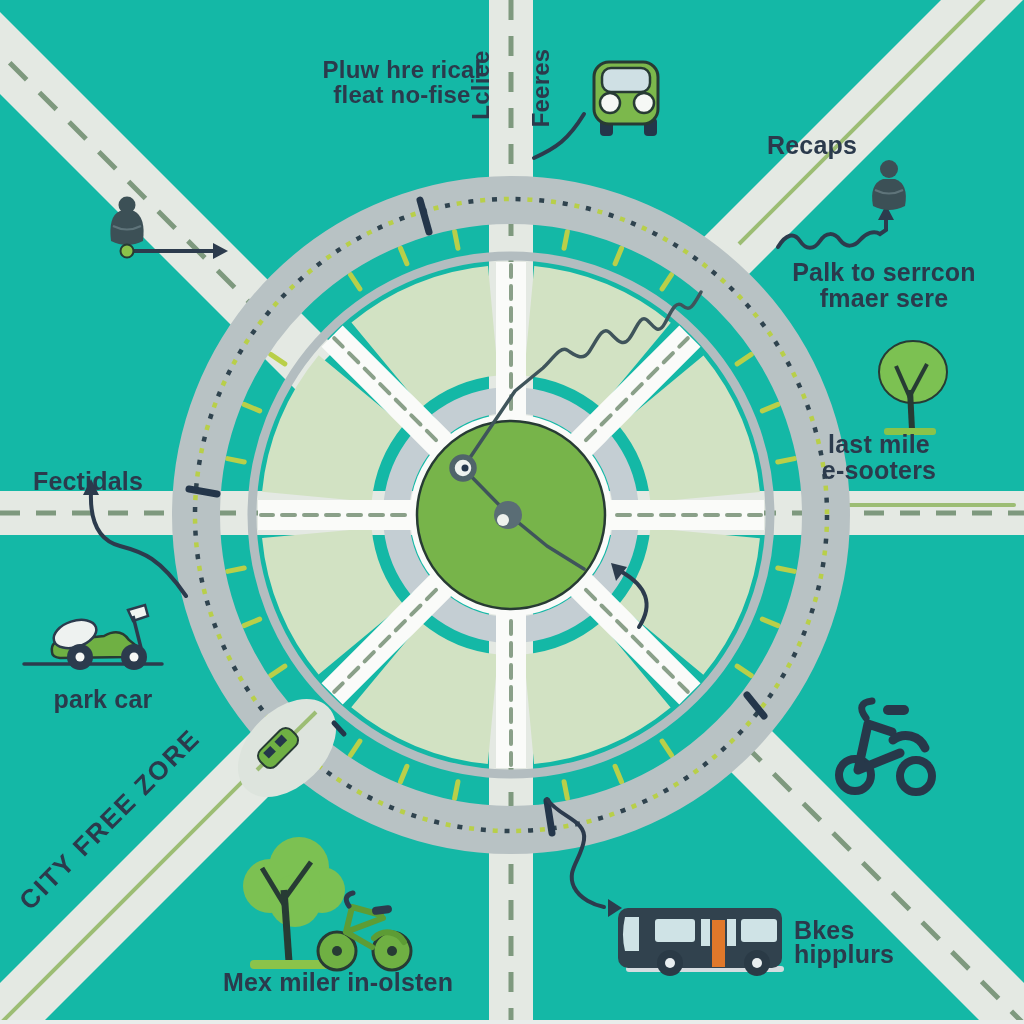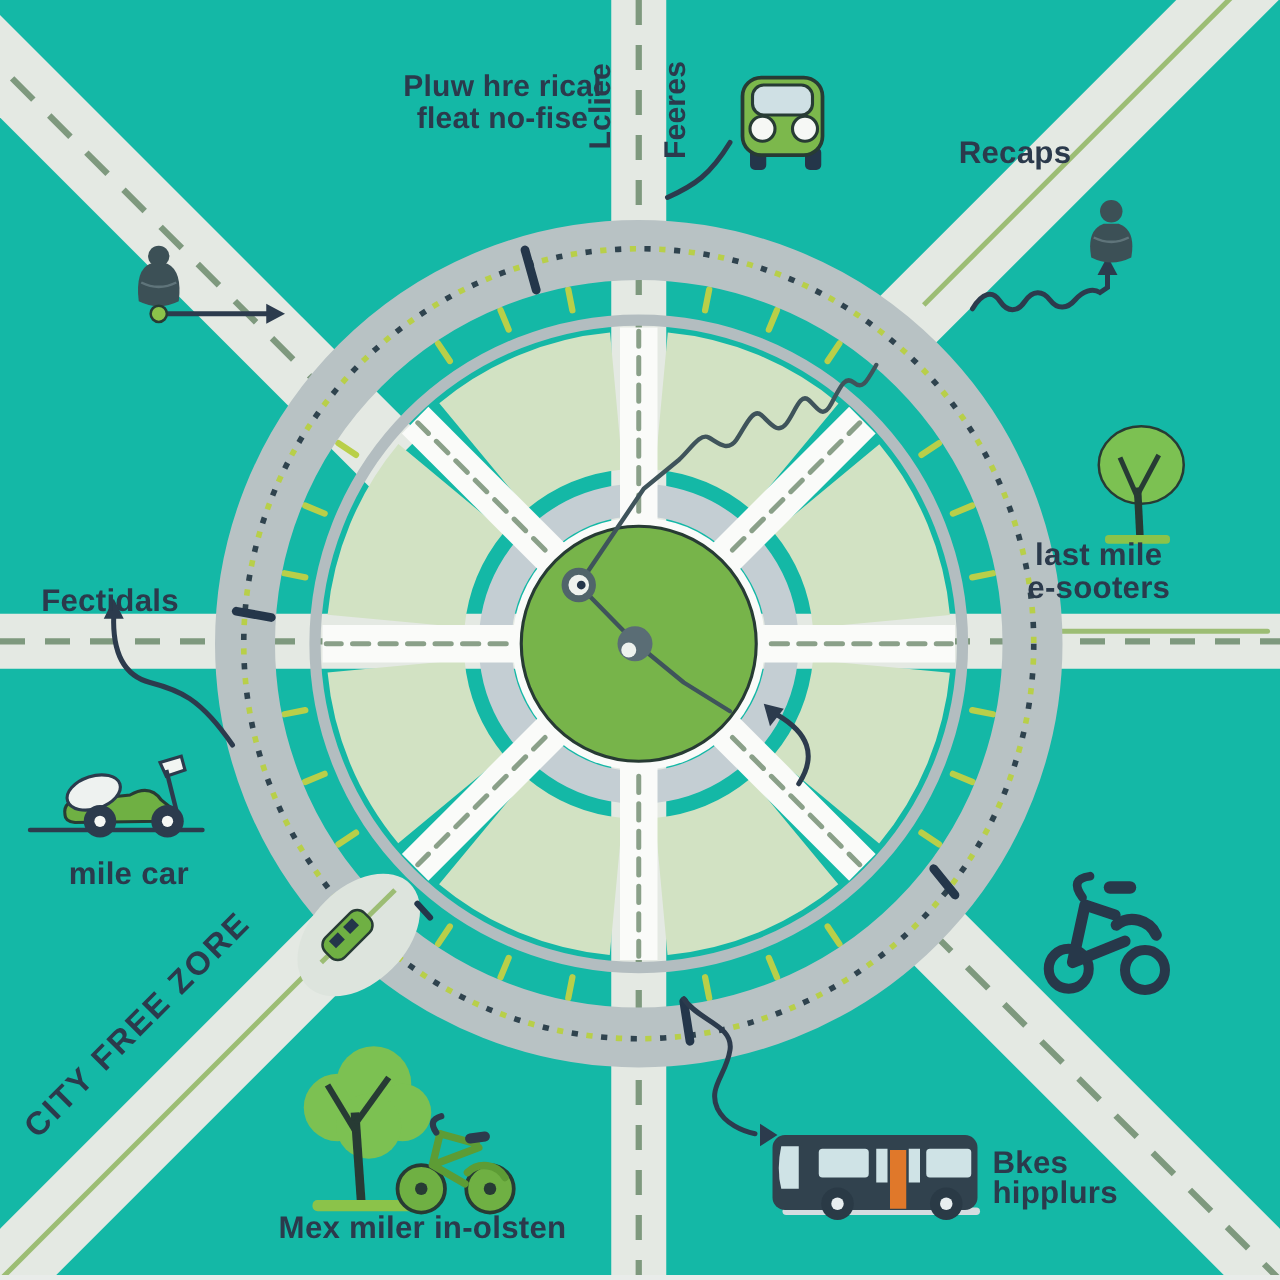--- a/index.html
+++ b/index.html
@@ -241,7 +241,7 @@
   <div class="label rot90" style="left:481px;top:85px">Lcliee</div>
   <div class="label rot90" style="left:541px;top:88px">Feeres</div>
 
-  <div class="label" style="left:812px;top:122px">Recaps</div>
+  <div class="label" style="left:812px;top:145px">Recaps</div>
 
 
 

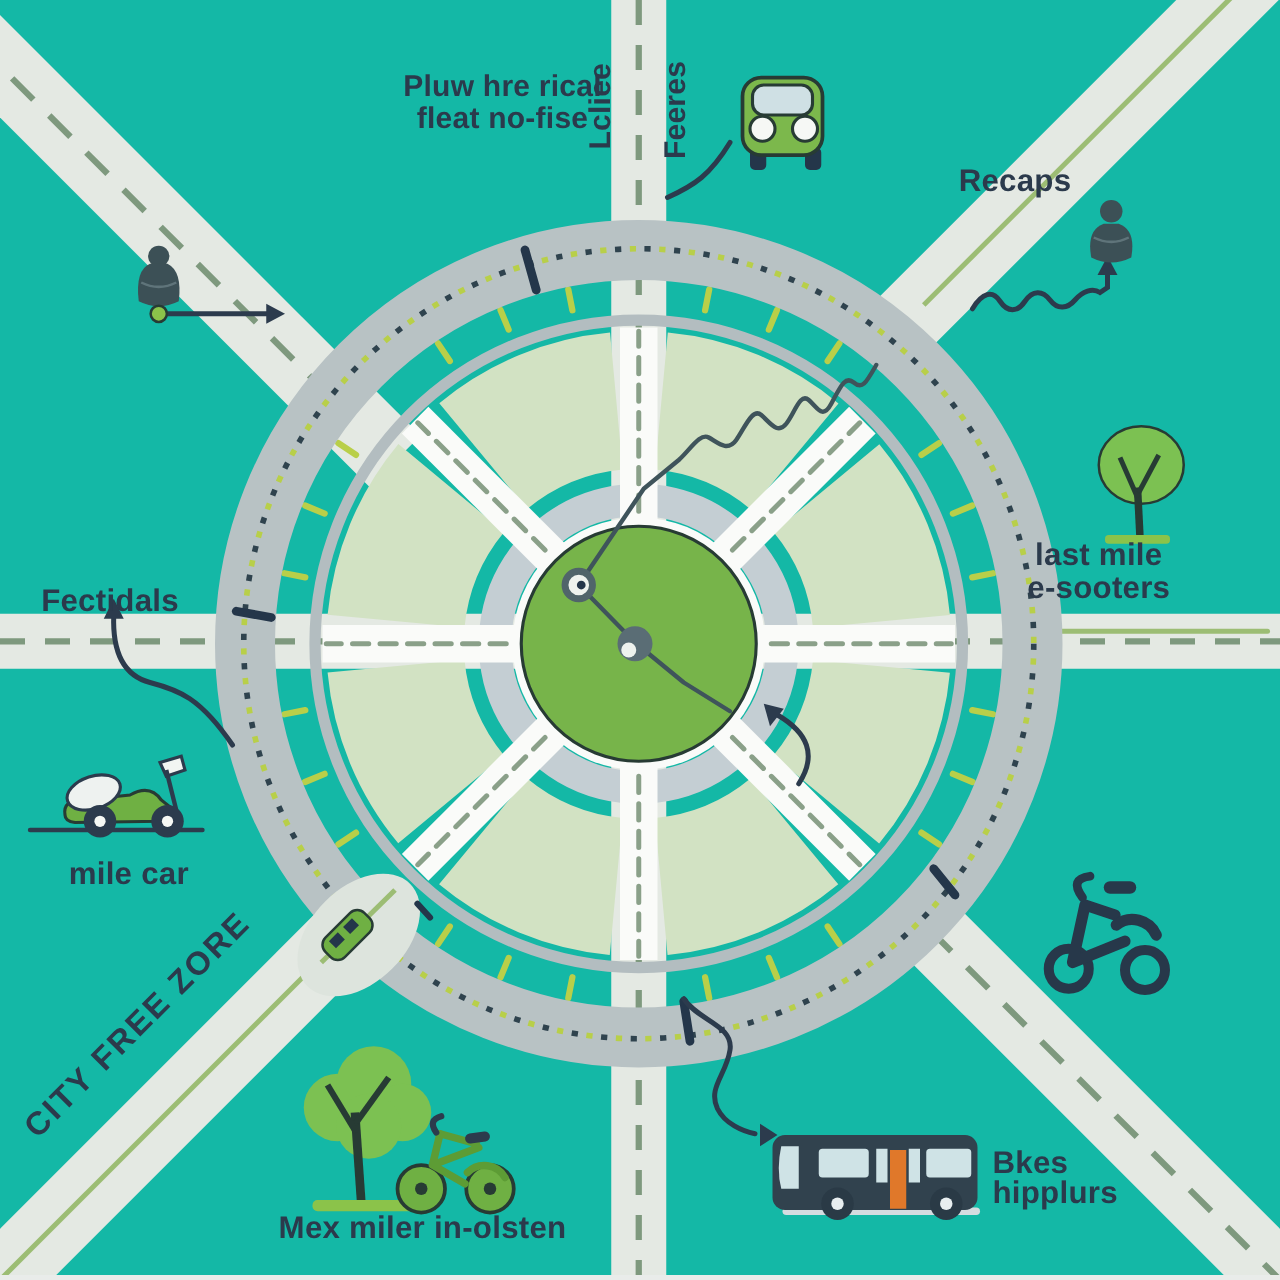--- a/index.html
+++ b/index.html
@@ -243,6 +243,10 @@
 
   <div class="label" style="left:812px;top:145px">Recaps</div>
 
+  <div class="label" style="left:884px;top:285px">
+    <div>Palk to serrcon</div>
+    <div>fmaer sere</div>
+  </div>
 
 
   <div class="label" style="left:88px;top:481px">Fectidals</div>

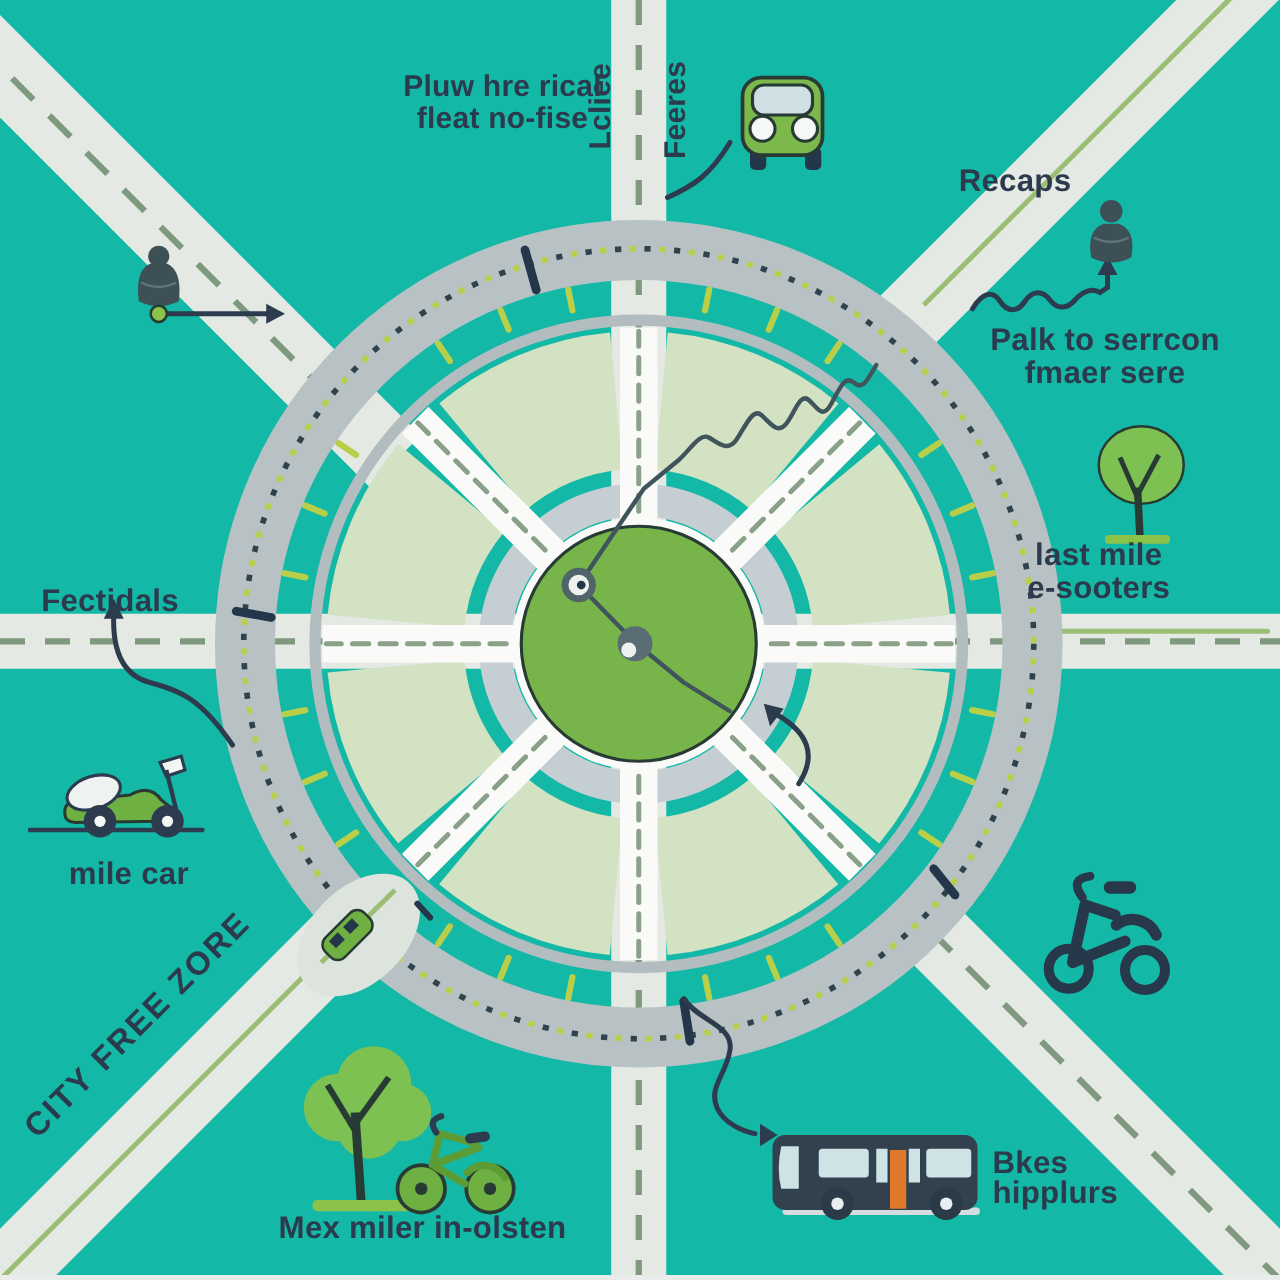--- a/index.html
+++ b/index.html
@@ -252,7 +252,7 @@
   <div class="label" style="left:88px;top:481px">Fectidals</div>
 
   <div class="label" style="left:103px;top:699px">
-    <div>mile car</div>
+    <div>park car</div>
   </div>
 
   <div class="zone-banner">CITY FREE ZORE</div>

